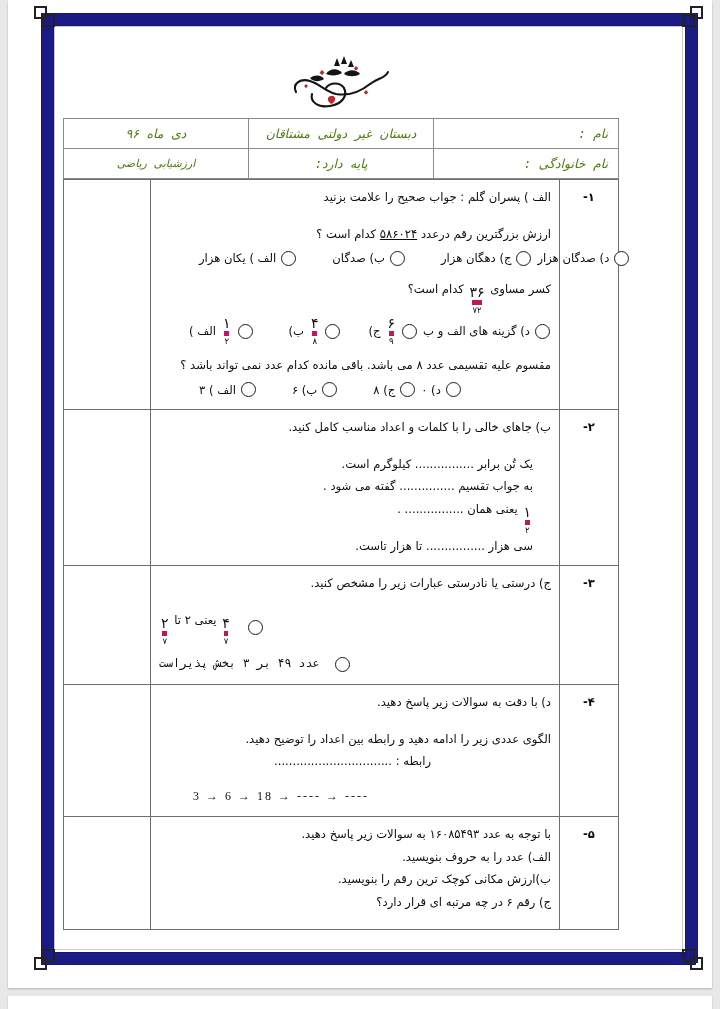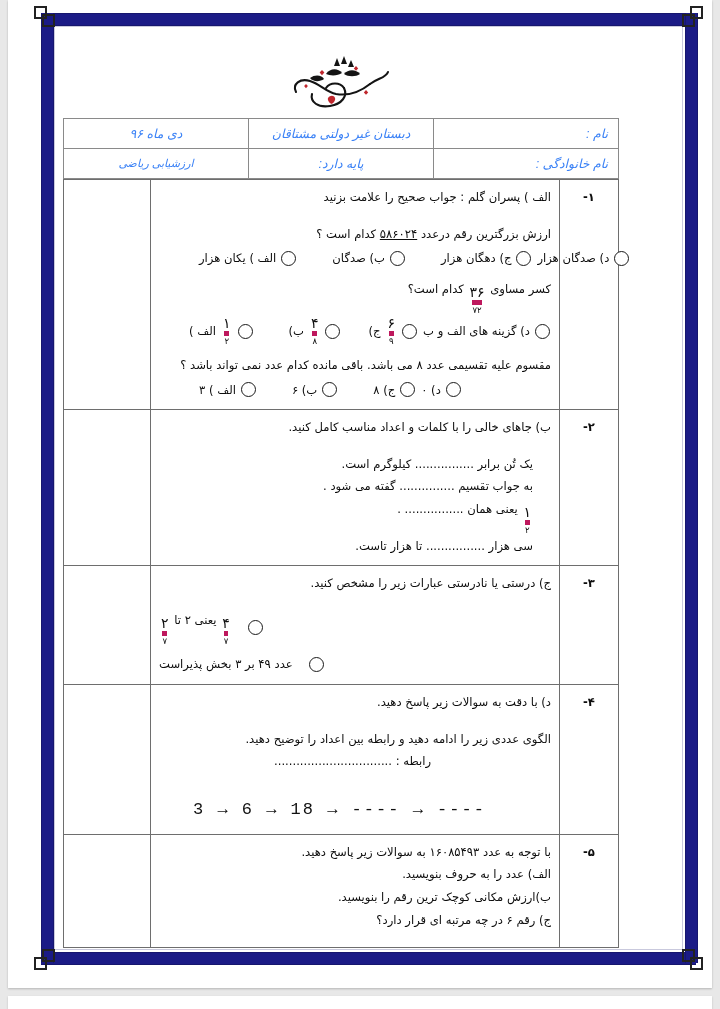--- a/index.html
+++ b/index.html
@@ -119,10 +119,10 @@
     color: #111;
   }
   .hand {
-    font-family: Liberation Sans, sans-serif;
+    font-family: Liberation Mono, monospace;
     font-style: italic;
     font-size: 12.5px;
-    color: #3b82f6;
+    color: #4d7c0f;
     letter-spacing: -0.2px;
     white-space: nowrap;
   }

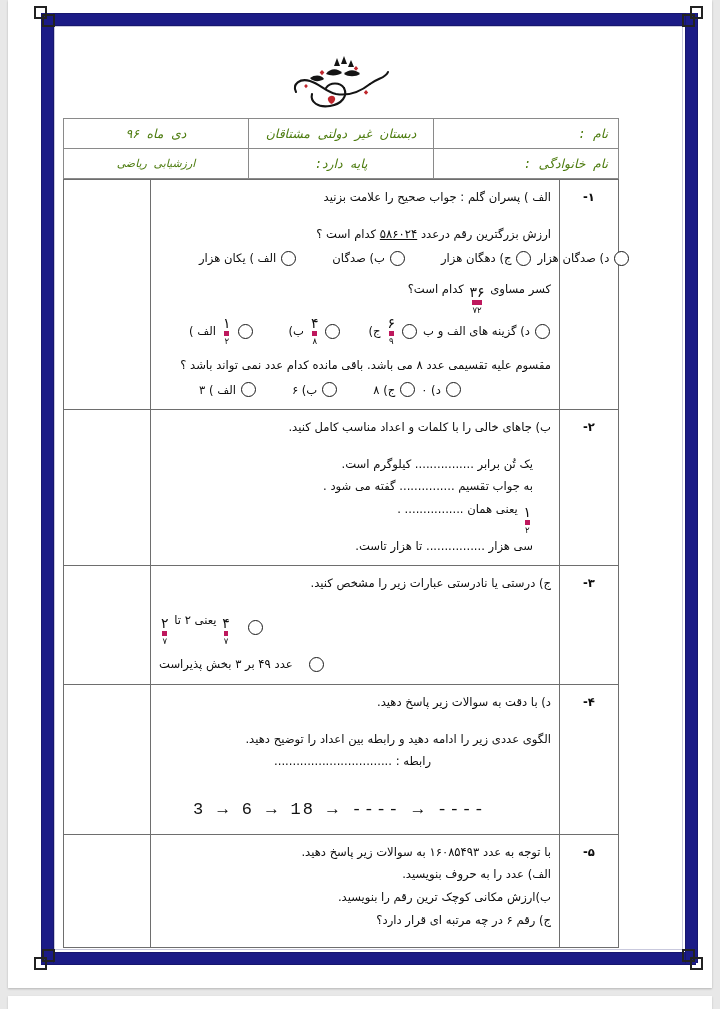--- a/index.html
+++ b/index.html
@@ -220,7 +220,7 @@
     white-space: nowrap;
   }
   .tf-indent { padding-right: 104px; }
-  .tf-indent2 { padding-right: 126px; }
+  .tf-indent2 { padding-right: 126px; font-family: Liberation Mono, monospace; }
 
   
   .pattern {

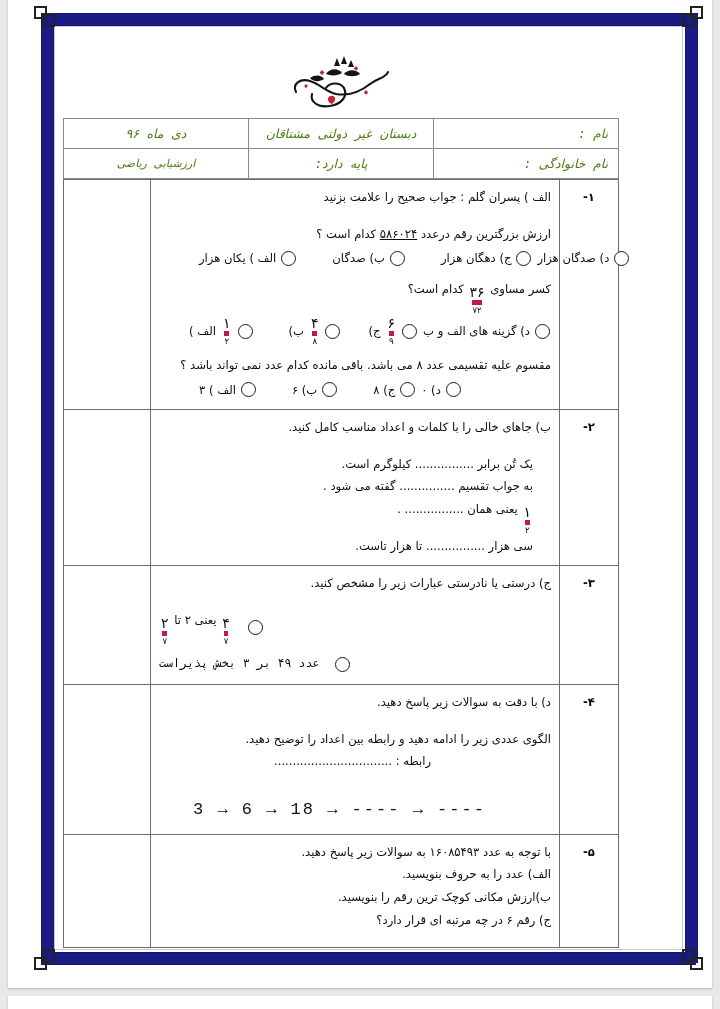--- a/index.html
+++ b/index.html
@@ -226,12 +226,12 @@
   .pattern {
     direction: ltr;
     text-align: left;
-    font-family: Liberation Mono, monospace;
-    font-size: 17px;
+    font-family: Liberation Serif, serif;
+    font-size: 12px;
     letter-spacing: 2px;
     color: #111;
     padding-left: 34px;
-    margin-top: 20px;
+    margin-top: 12px;
   }
   .rel-line { padding-right: 120px; }
 </style>

